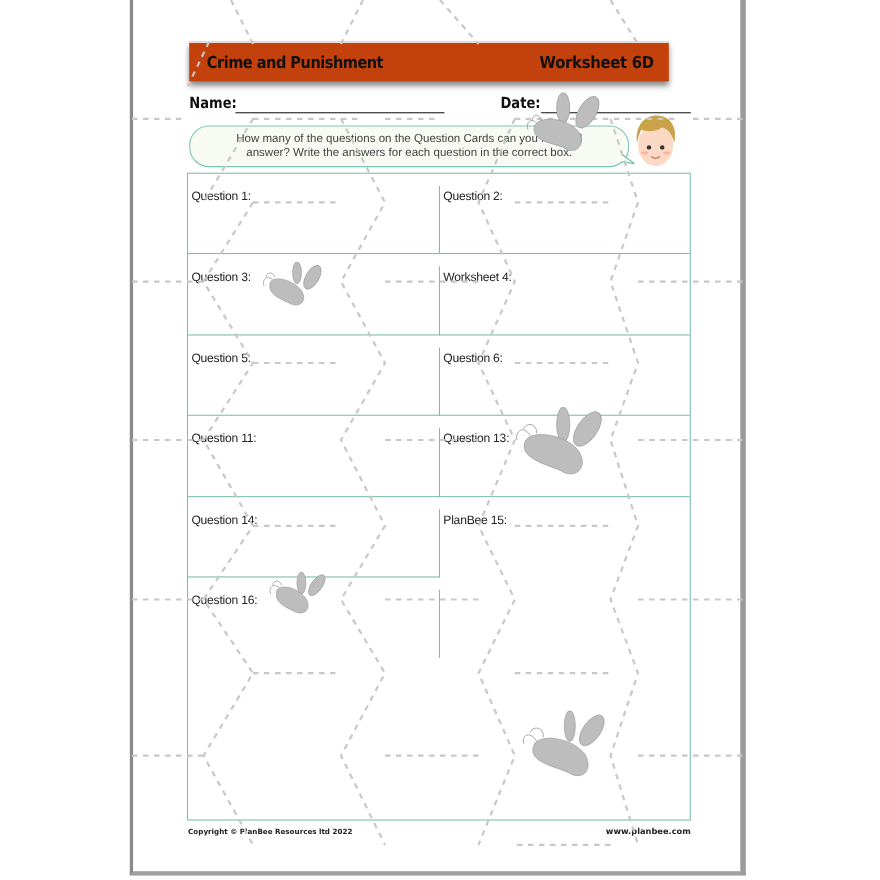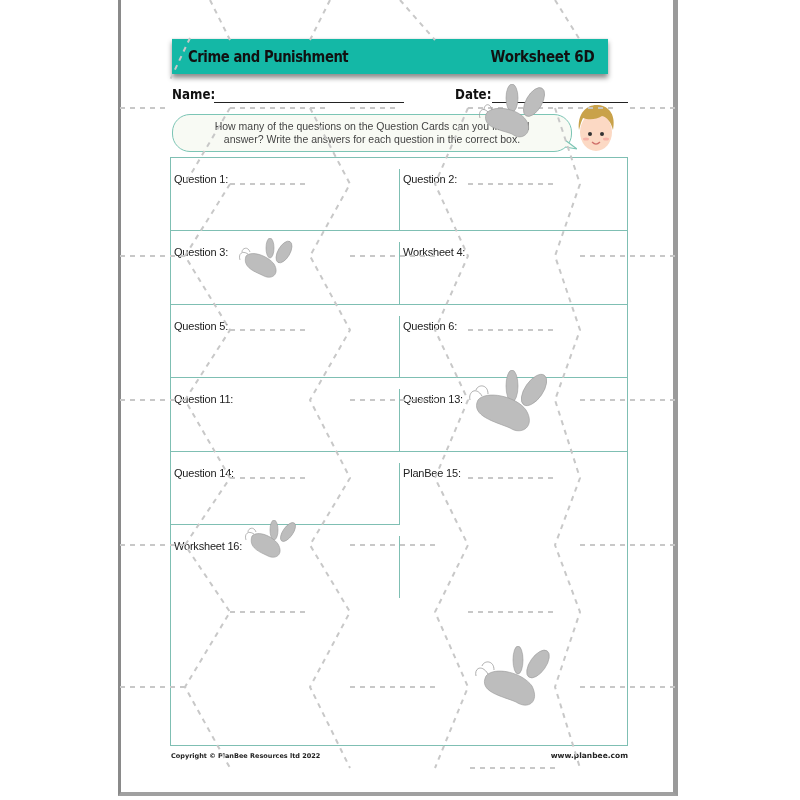--- a/index.html
+++ b/index.html
@@ -6,7 +6,7 @@
   body { width: 800px; height: 800px; background: #ffffff; position: relative; overflow: hidden; font-family: "Liberation Sans", sans-serif; }
   .page { position: absolute; left: 118px; top: 0; width: 560px; height: 796px; background: #fff; border-left: 3px solid #8a8a8a; border-right: 5px solid #9a9a9a; border-bottom: 4px solid #a0a0a0; box-sizing: border-box; }
   .watermark { position: absolute; left: 0; top: 0; width: 800px; height: 800px; pointer-events: none; }
-  .title-banner { position: absolute; left: 172px; top: 38px; width: 436px; height: 36px; background: #14b8a6; box-shadow: 0 4px 5px rgba(0,0,0,0.45); border-top: 1px solid #eee; display: flex; align-items: center; justify-content: space-between; padding: 0 14px 0 16px; box-sizing: border-box; }
+  .title-banner { position: absolute; left: 172px; top: 38px; width: 436px; height: 36px; background: #c2410c; box-shadow: 0 4px 5px rgba(0,0,0,0.45); border-top: 1px solid #eee; display: flex; align-items: center; justify-content: space-between; padding: 0 14px 0 16px; box-sizing: border-box; }
   .title-text { font-family: "DejaVu Sans", sans-serif; font-weight: bold; font-size: 15px; color: #111; letter-spacing: -0.5px; transform: scaleX(0.88); transform-origin: left center; }
   .ws-text { font-family: "DejaVu Sans", sans-serif; font-weight: bold; font-size: 15px; color: #111; letter-spacing: -0.3px; transform: scaleX(0.9); transform-origin: right center; }
   .name-row { position: absolute; top: 86px; left: 172px; width: 456px; height: 22px; }

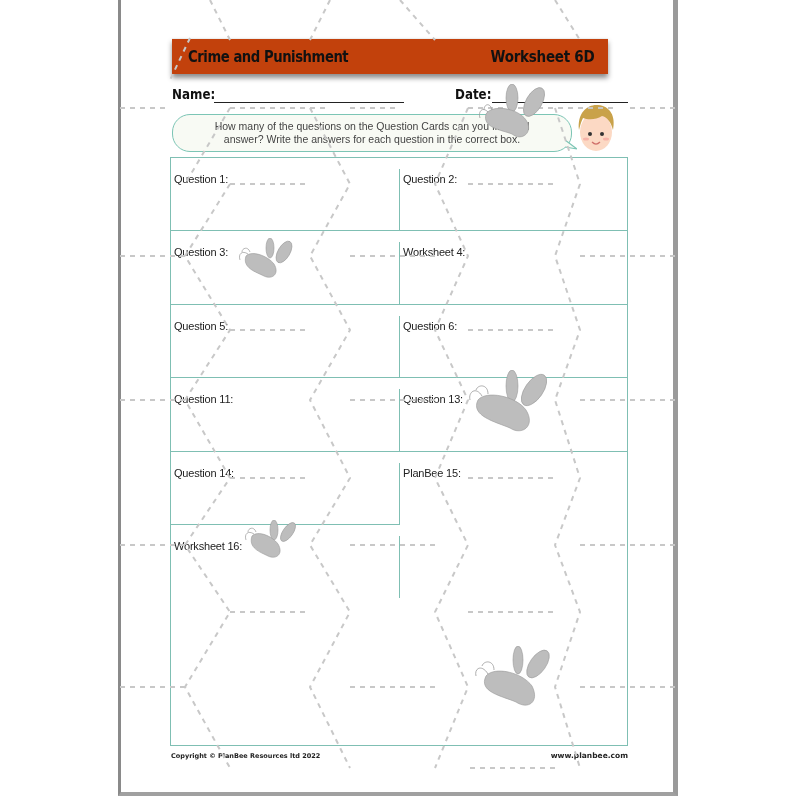--- a/index.html
+++ b/index.html
@@ -69,7 +69,7 @@
   <div class="cell"><span>Question 13:</span></div>
   <div class="cell"><span>Question 14:</span></div>
   <div class="cell"><span>PlanBee 15:</span></div>
-  <div class="cell"><span>Worksheet 16:</span></div>
+  <div class="cell"><span>Question 16:</span></div>
 </div>
 
 <div class="footer-l">Copyright © PlanBee Resources ltd 2022</div>

